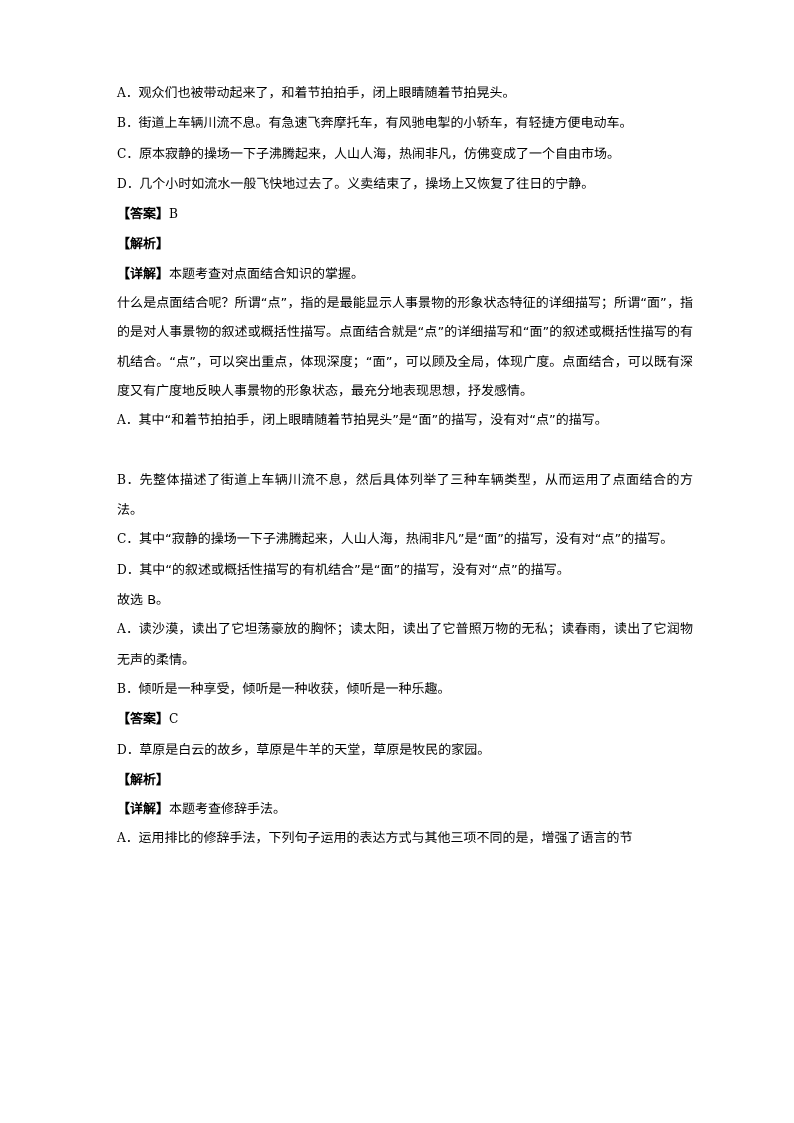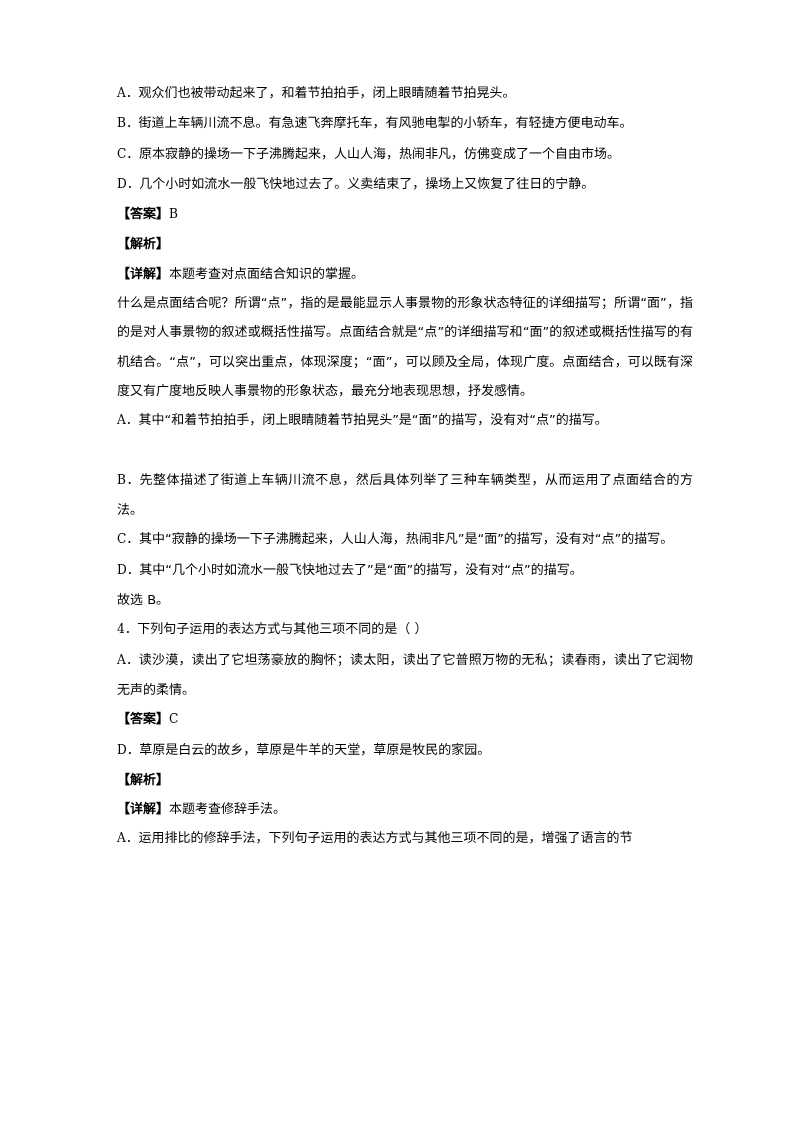--- a/index.html
+++ b/index.html
@@ -84,7 +84,7 @@
 
     <p class="para"><span class="opt-label">C．</span><span>其中“寂静的操场一下子沸腾起来，人山人海，热闹非凡”是“面”的描写，没有对“点”的描写。</span></p>
 
-    <p class="para"><span class="opt-label">D．</span><span>其中“几个小时如流水一般飞快地过去了”是“面”的描写，没有对“点”的描写。</span></p>
+    <p class="para"><span class="opt-label">D．</span><span>其中“的叙述或概括性描写的有机结合”是“面”的描写，没有对“点”的描写。</span></p>
 
     <p class="para">故选 B。</p>
 

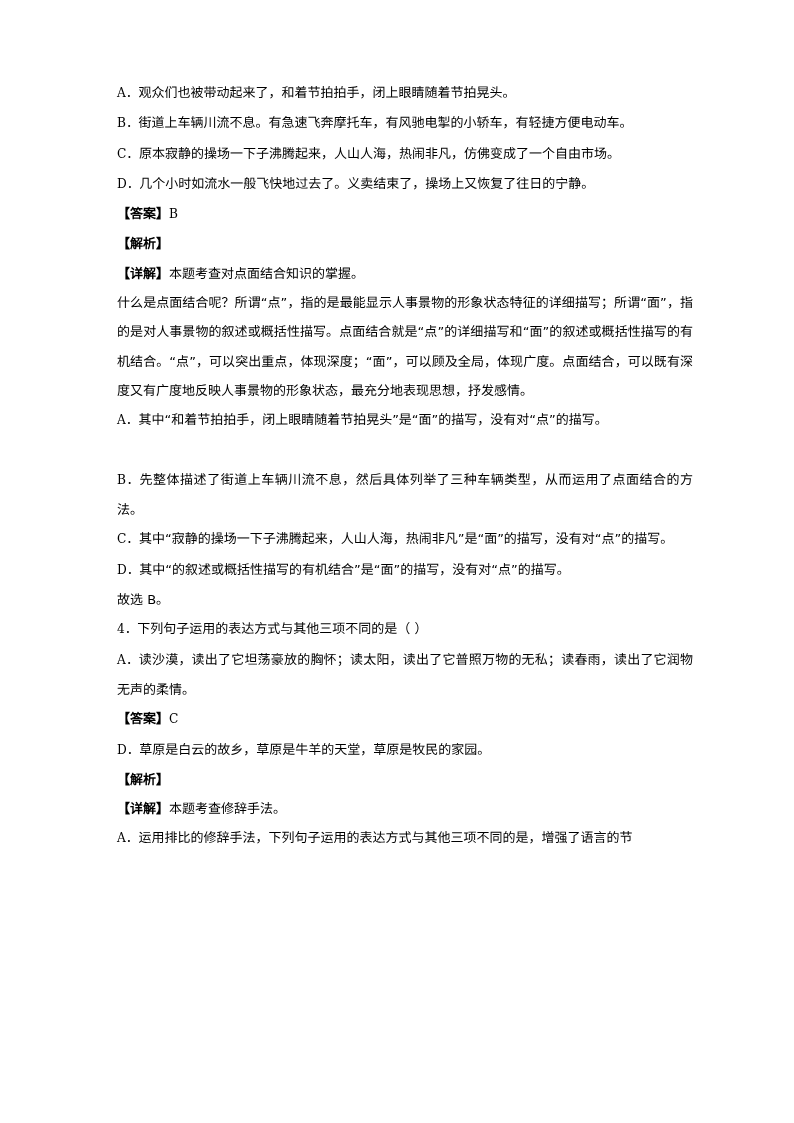--- a/index.html
+++ b/index.html
@@ -88,7 +88,6 @@
 
     <p class="para">故选 B。</p>
 
-    <p class="para"><span class="opt-label">4．</span><span>下列句子运用的表达方式与其他三项不同的是（        ）</span></p>
 
     <p class="para"><span class="opt-label">A．</span><span>读沙漠，读出了它坦荡豪放的胸怀；读太阳，读出了它普照万物的无私；读春雨，读出了它润物无声的柔情。</span></p>
 

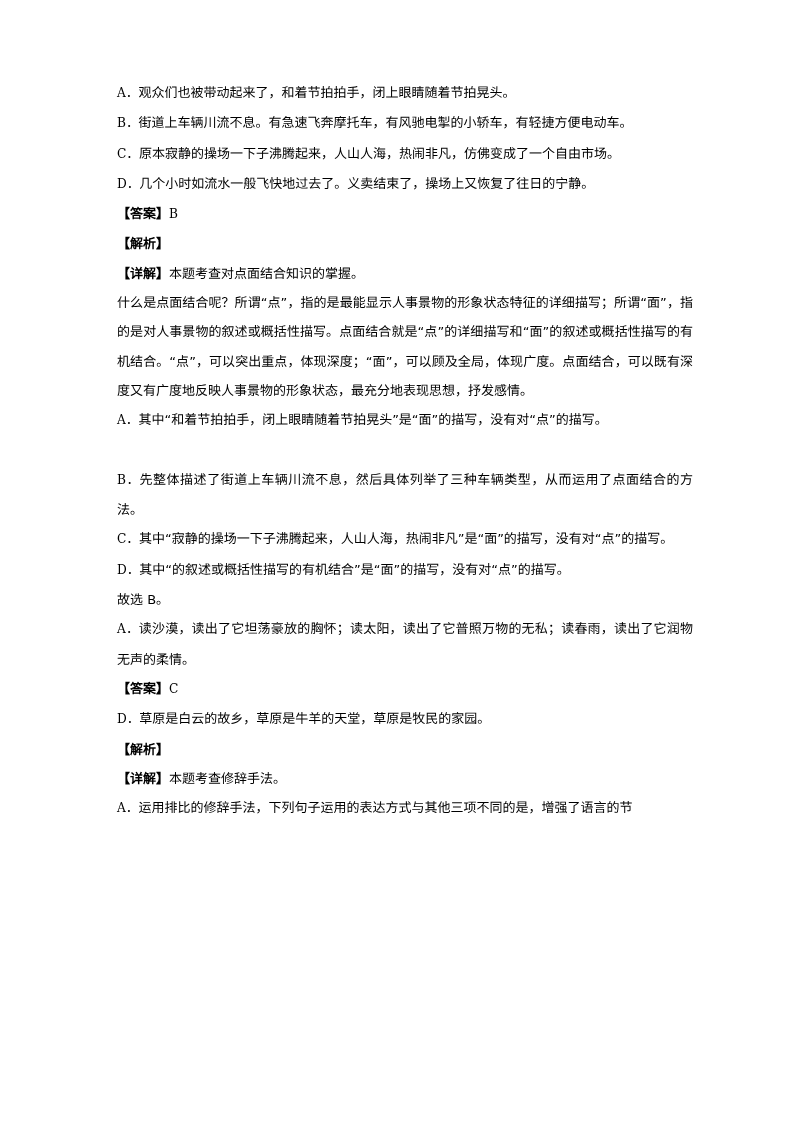--- a/index.html
+++ b/index.html
@@ -91,6 +91,7 @@
 
     <p class="para"><span class="opt-label">A．</span><span>读沙漠，读出了它坦荡豪放的胸怀；读太阳，读出了它普照万物的无私；读春雨，读出了它润物无声的柔情。</span></p>
 
+    <p class="para"><span class="opt-label">B．</span><span>倾听是一种享受，倾听是一种收获，倾听是一种乐趣。</span></p>
 
 
     <p class="para"><span class="tag">【答案】</span><span class="ans-letter">C</span></p>

